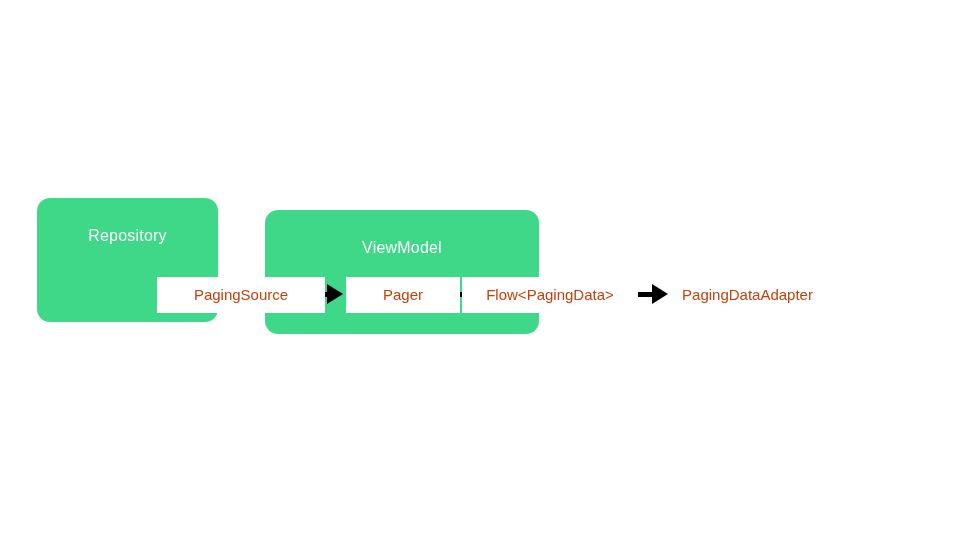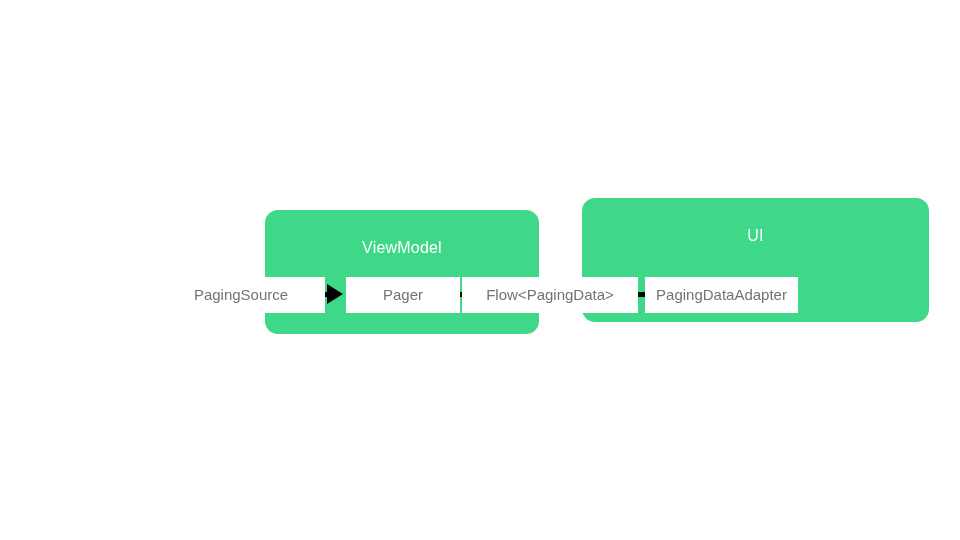--- a/index.html
+++ b/index.html
@@ -102,6 +102,9 @@
 
 <div id="canvas">
 
+  <div class="panel" id="panel-repository">
+    <div class="panel-title">Repository</div>
+  </div>
 
   <div class="panel" id="panel-viewmodel">
     <div class="panel-title">ViewModel</div>

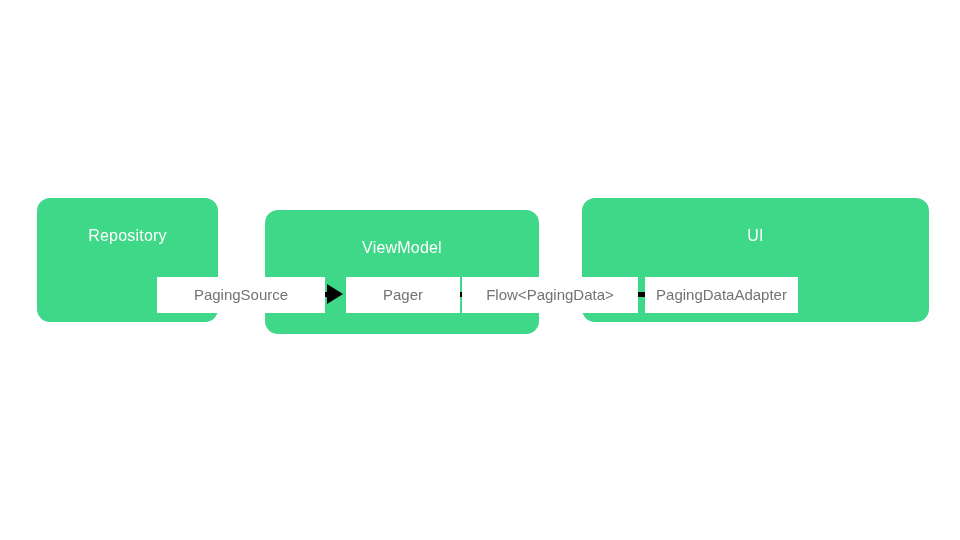--- a/index.html
+++ b/index.html
@@ -110,9 +110,6 @@
     <div class="panel-title">ViewModel</div>
   </div>
 
-  <div class="panel" id="panel-ui">
-    <div class="panel-title">UI</div>
-  </div>
 
   <div class="conn-line connector" id="line-source-pager"></div>
   <div class="conn-head connector" id="head-source-pager"></div>

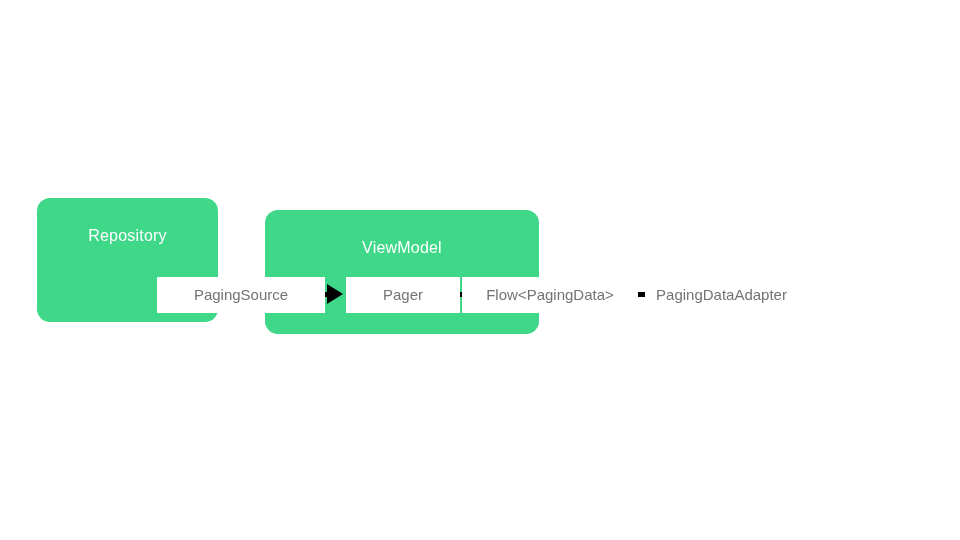--- a/index.html
+++ b/index.html
@@ -82,7 +82,7 @@
     display: flex;
     align-items: center;
     justify-content: center;
-    color: #737373;
+    color: #c2410c;
     font-size: 15px;
     line-height: 36px;
     white-space: nowrap;

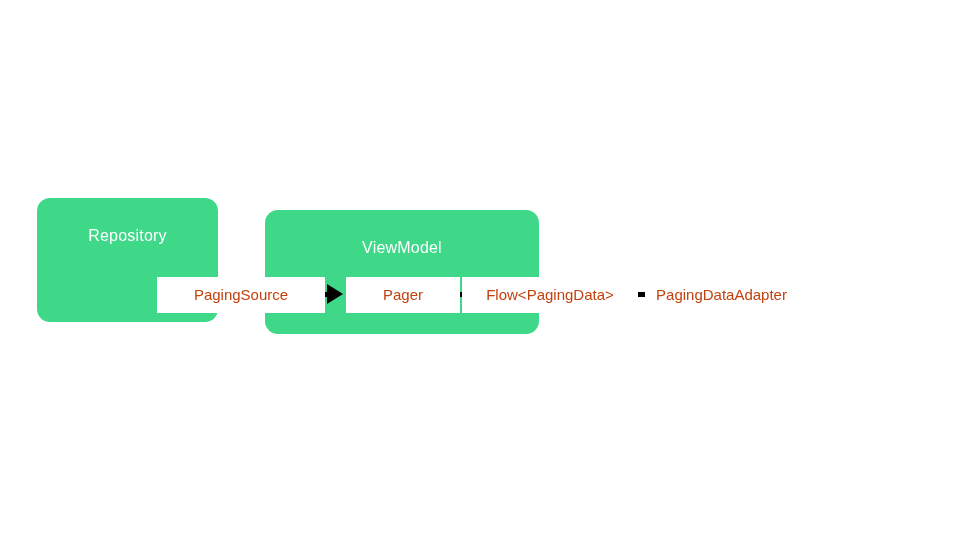--- a/index.html
+++ b/index.html
@@ -95,7 +95,7 @@
   #chip-pagingsource  { left: 157px; width: 168px; }
   #chip-pager         { left: 346px; width: 114px;  }
   #chip-flow          { left: 462px; width: 176px; text-align: right; }
-  #chip-adapter       { left: 645px; width: 153px; }
+  #chip-adapter       { left: 671px; width: 153px; }
 </style>
 </head>
 <body>

